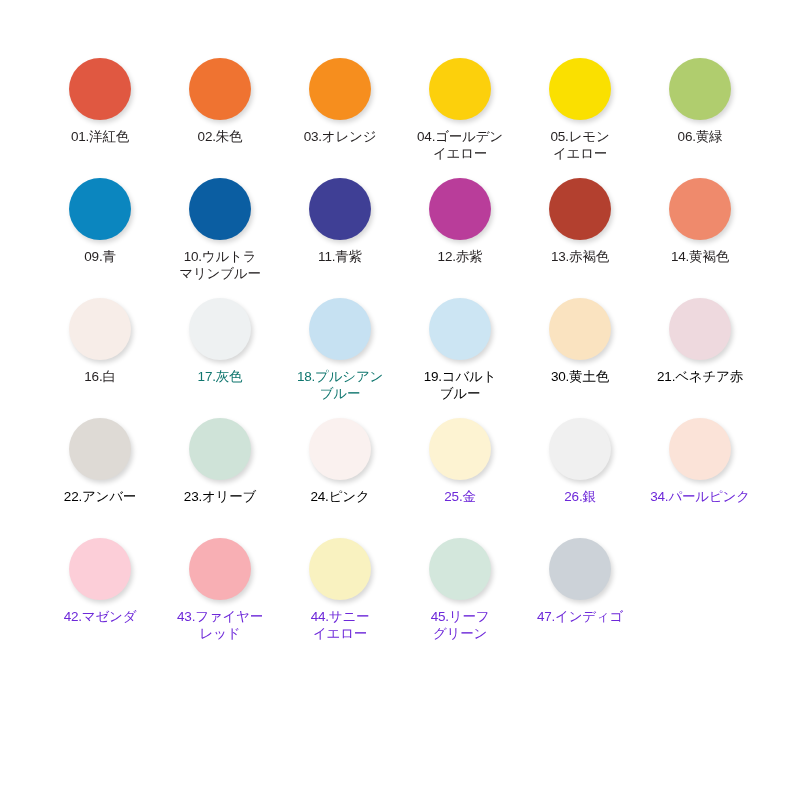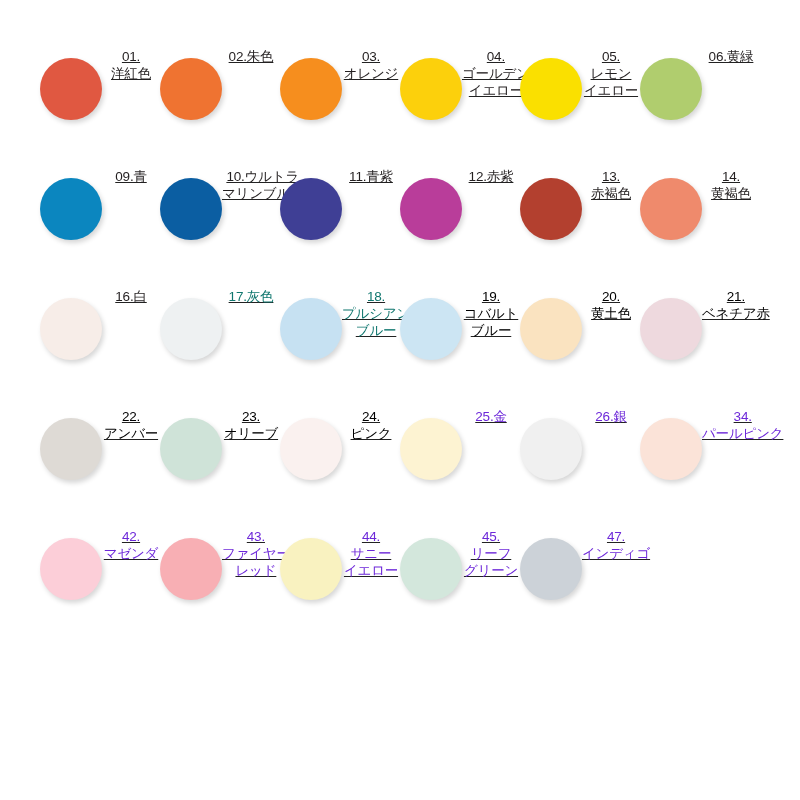--- a/index.html
+++ b/index.html
@@ -38,8 +38,8 @@
     width: 120px;
     height: 120px;
     display: flex;
-    flex-direction: row;
-    text-decoration: underline;
+    flex-direction: column;
+    align-items: center;
   }
 
   .swatch-dot {

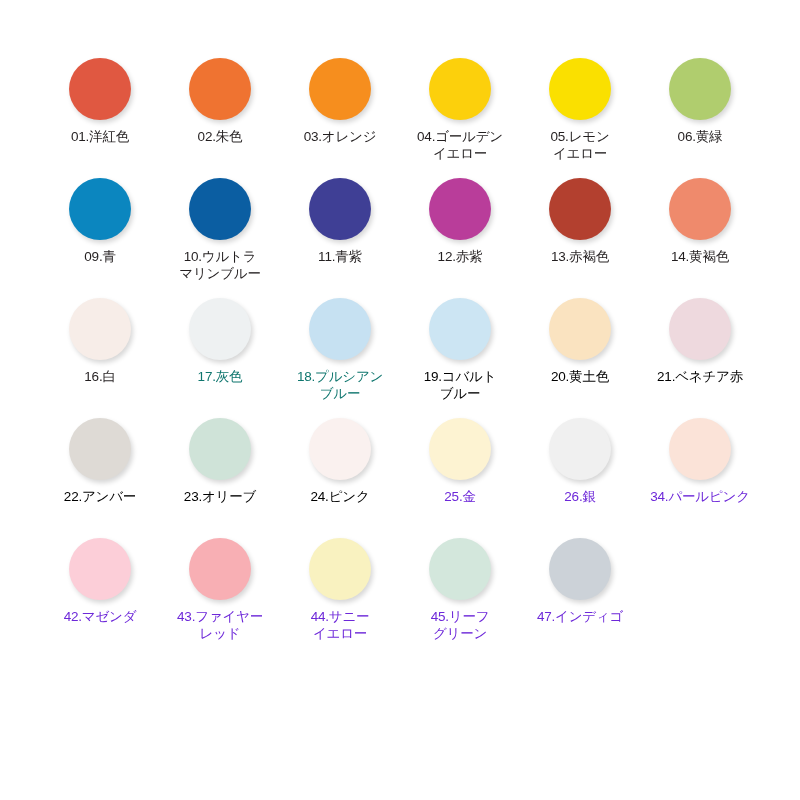--- a/index.html
+++ b/index.html
@@ -144,7 +144,7 @@
       </div>
       <div class="swatch-cell">
         <div class="swatch-dot" style="background: rgb(250, 227, 192);"></div>
-        <div class="swatch-label ink-light">20.黄土色</div>
+        <div class="swatch-label ink-light">30.黄土色</div>
       </div>
       <div class="swatch-cell">
         <div class="swatch-dot" style="background: rgb(238, 217, 222);"></div>

